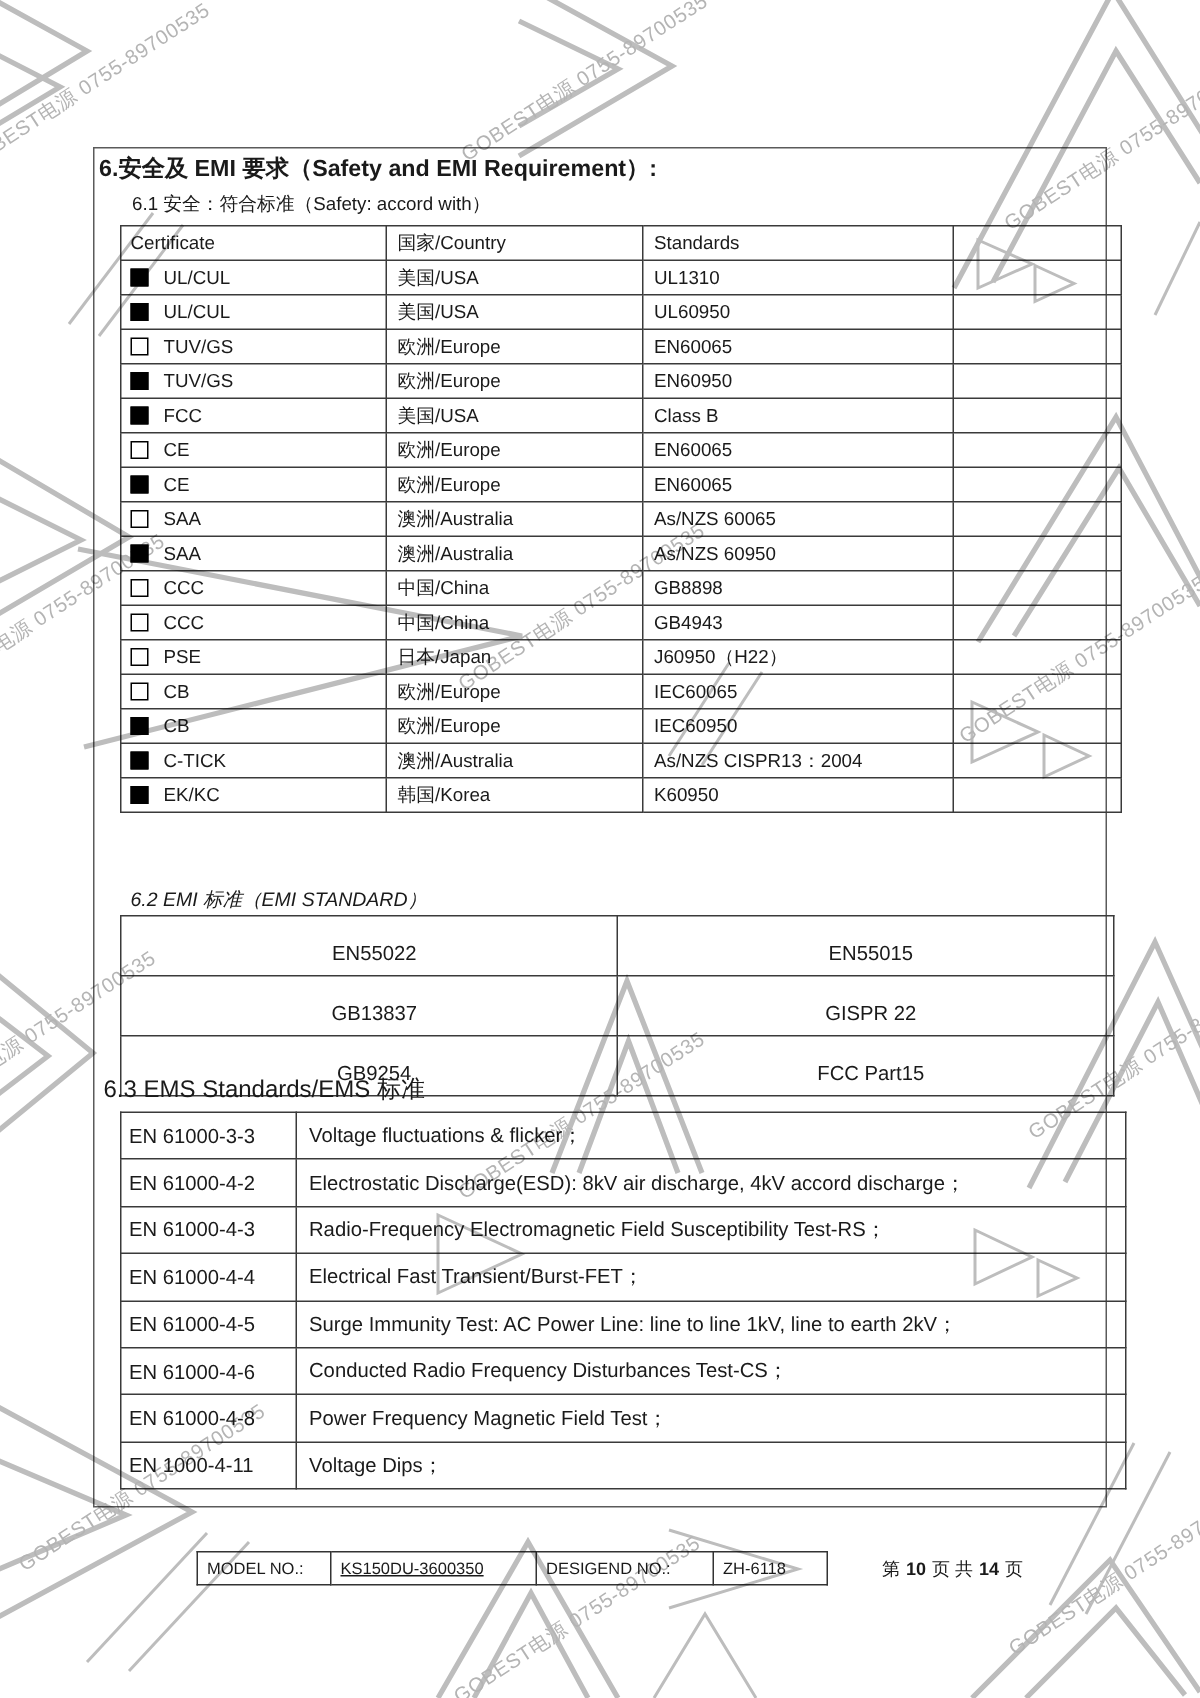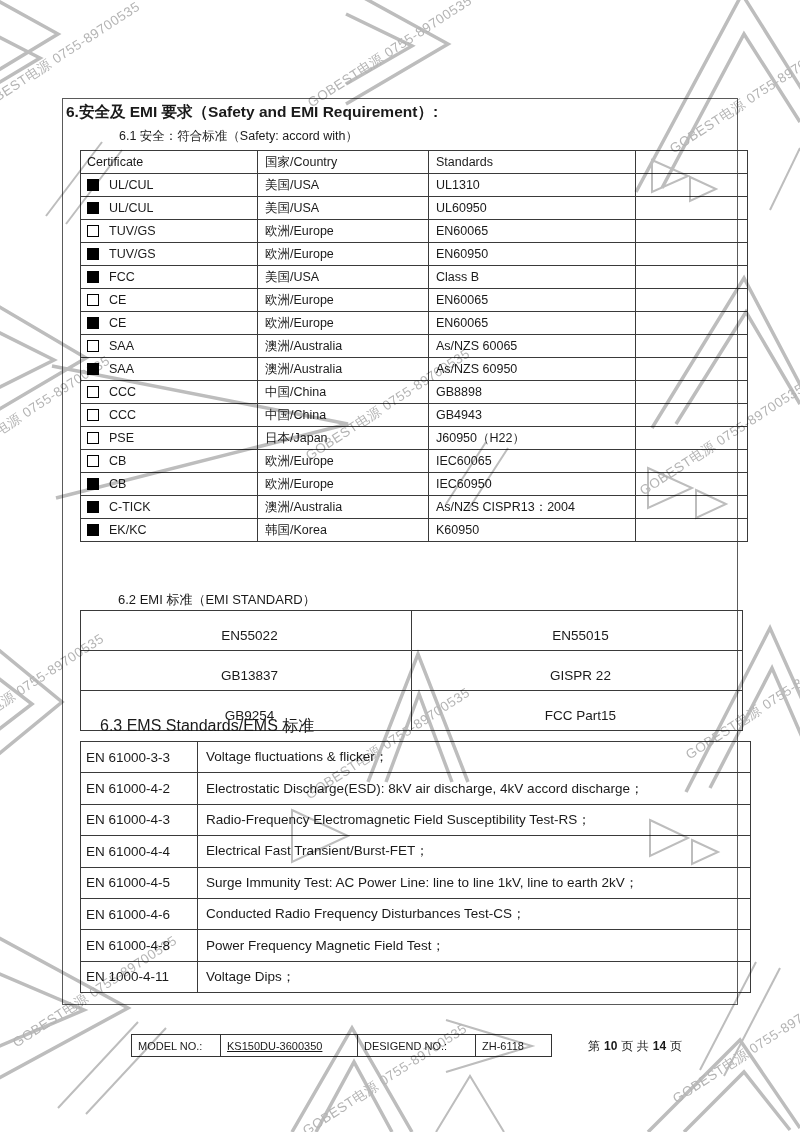--- a/index.html
+++ b/index.html
@@ -20,7 +20,7 @@
   .content-box{position:absolute;left:62px;top:98px;width:676px;height:907px;
                border:1px solid #5a5a5a;box-sizing:border-box;}
   .doc-title{position:absolute;left:66px;top:102px;font-size:15.5px;font-weight:bold;}
-  .sec-heading{position:absolute;font-size:12.5px;margin-left:31px;}
+  .sec-heading{position:absolute;font-size:12.5px;}
   #h61{left:88px;top:128px;}
   #h62{left:87px;top:591px;font-size:13px;}
   #h63{left:69px;top:716px;font-size:16px;}

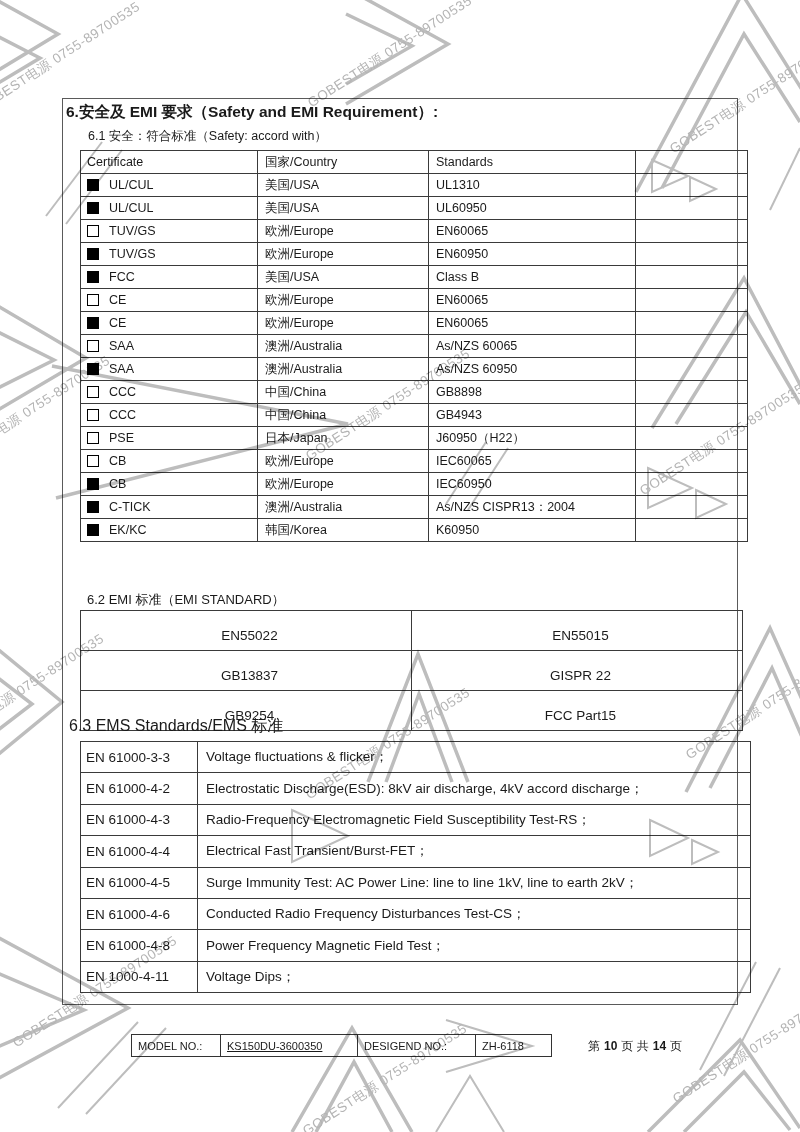--- a/index.html
+++ b/index.html
@@ -22,7 +22,7 @@
   .doc-title{position:absolute;left:66px;top:102px;font-size:15.5px;font-weight:bold;}
   .sec-heading{position:absolute;font-size:12.5px;}
   #h61{left:88px;top:128px;}
-  #h62{left:87px;top:591px;font-size:13px;}
+  #h62{left:87px;top:591px;font-size:13px;font-style:italic;}
   #h63{left:69px;top:716px;font-size:16px;}
 
   table{border-collapse:collapse;position:absolute;table-layout:fixed;}

